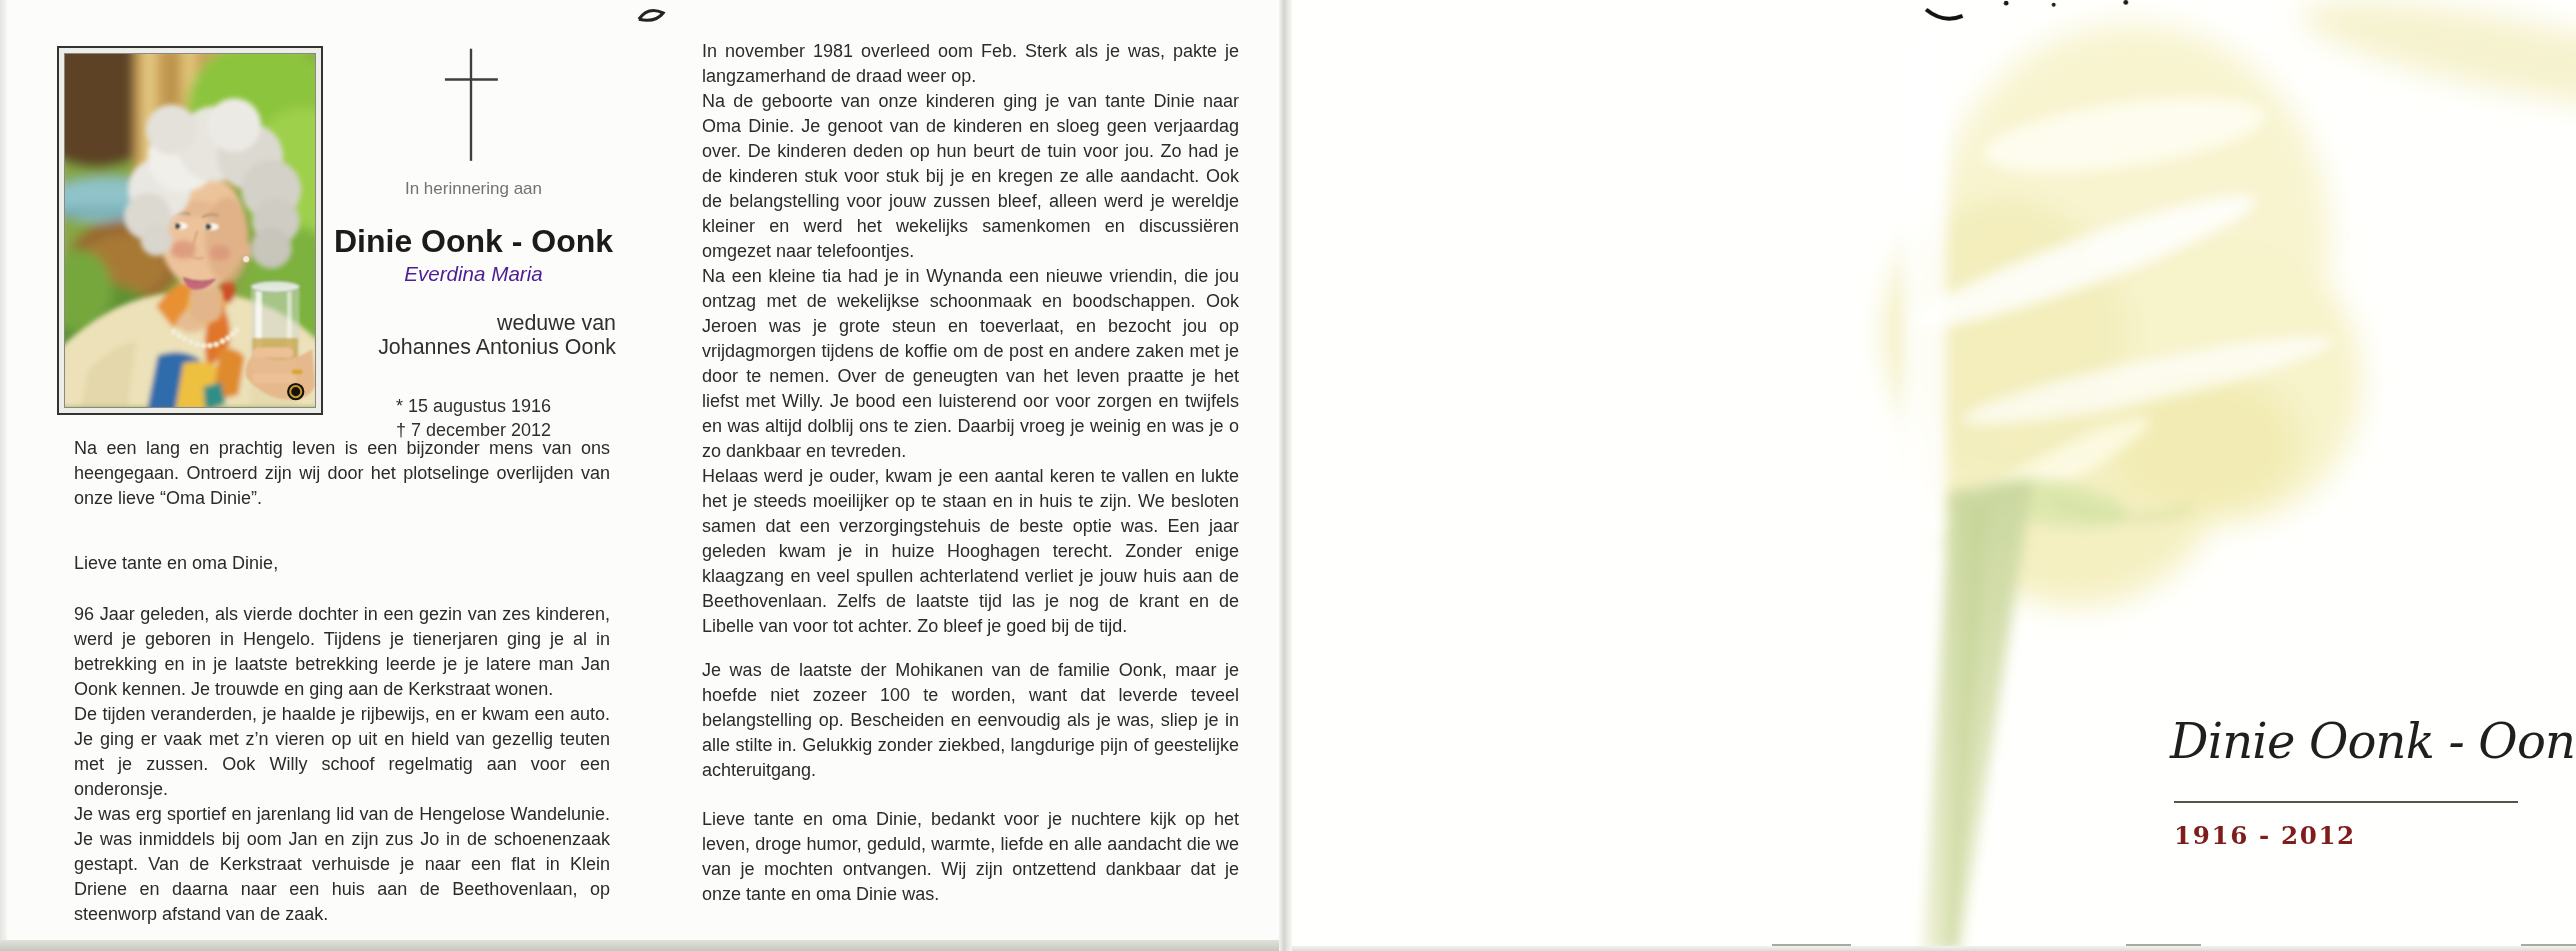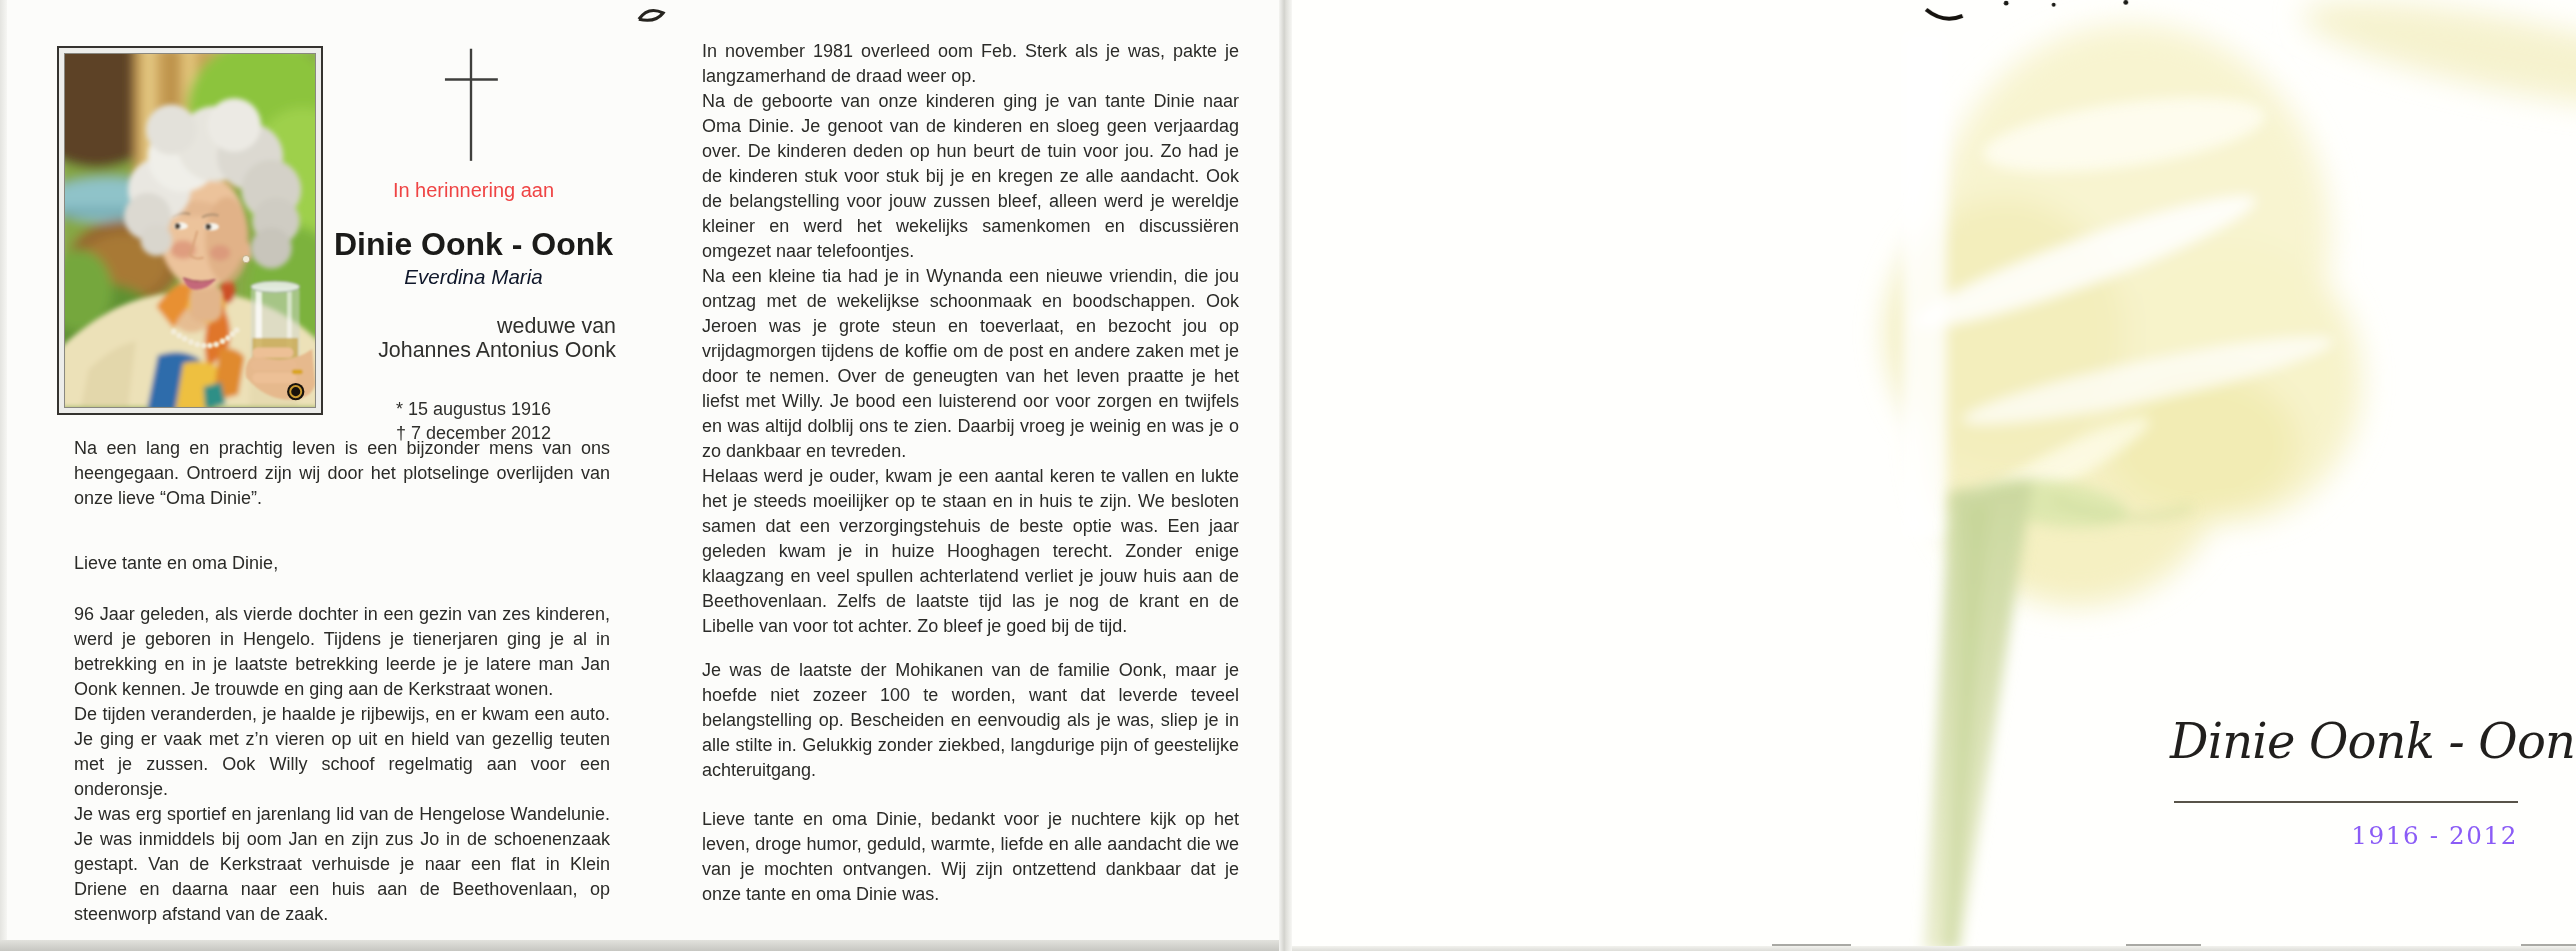--- a/index.html
+++ b/index.html
@@ -41,7 +41,7 @@
 
   
   .memorial { position:absolute; left:331px; top:179px; width:285px; text-align:center; color:#2f2f2c; }
-  .m-intro  { font-size:20px; color:#ef4444; }
+  .m-intro  { font-size:17px; color:#737373; }
   .m-name   { font-size:32px; font-weight:bold; color:#1b1b19; margin-top:24px; }
   .m-maiden { font-size:20.6px; font-style:italic; margin-top:1.6px; color:#0f172a; }
   .m-widow  { margin-top:25px; font-size:21.4px; line-height:24.6px;text-align:right; }

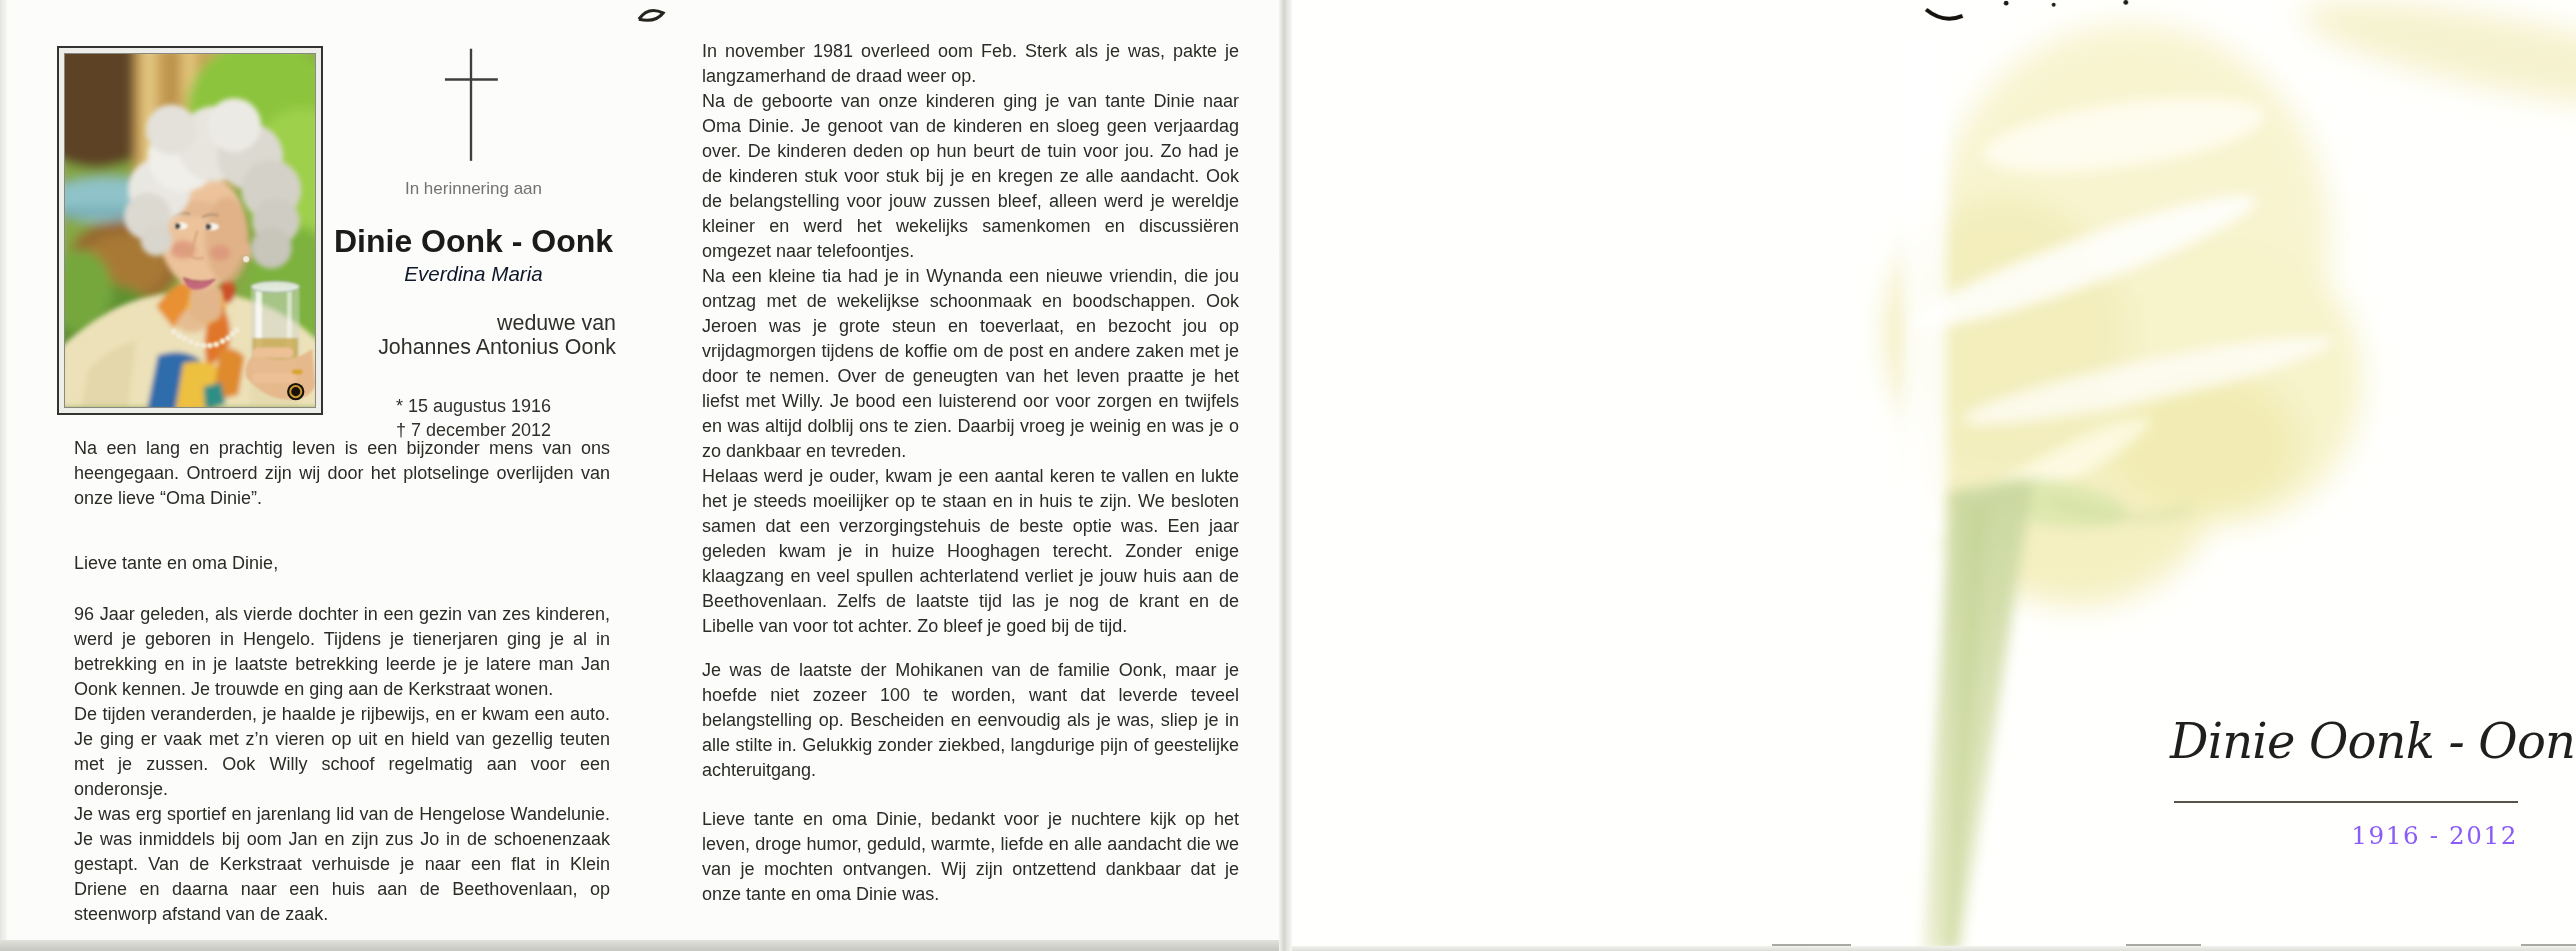--- a/index.html
+++ b/index.html
@@ -43,7 +43,7 @@
   .memorial { position:absolute; left:331px; top:179px; width:285px; text-align:center; color:#2f2f2c; }
   .m-intro  { font-size:17px; color:#737373; }
   .m-name   { font-size:32px; font-weight:bold; color:#1b1b19; margin-top:24px; }
-  .m-maiden { font-size:20.6px; font-style:italic; margin-top:1.6px; color:#0f172a; }
+  .m-maiden { font-size:20.6px; font-style:italic; margin-top:1.6px; color:#4c1d95; }
   .m-widow  { margin-top:25px; font-size:21.4px; line-height:24.6px;text-align:right; }
   .m-dates  { margin-top:34px; font-size:18px; line-height:24px; }
 

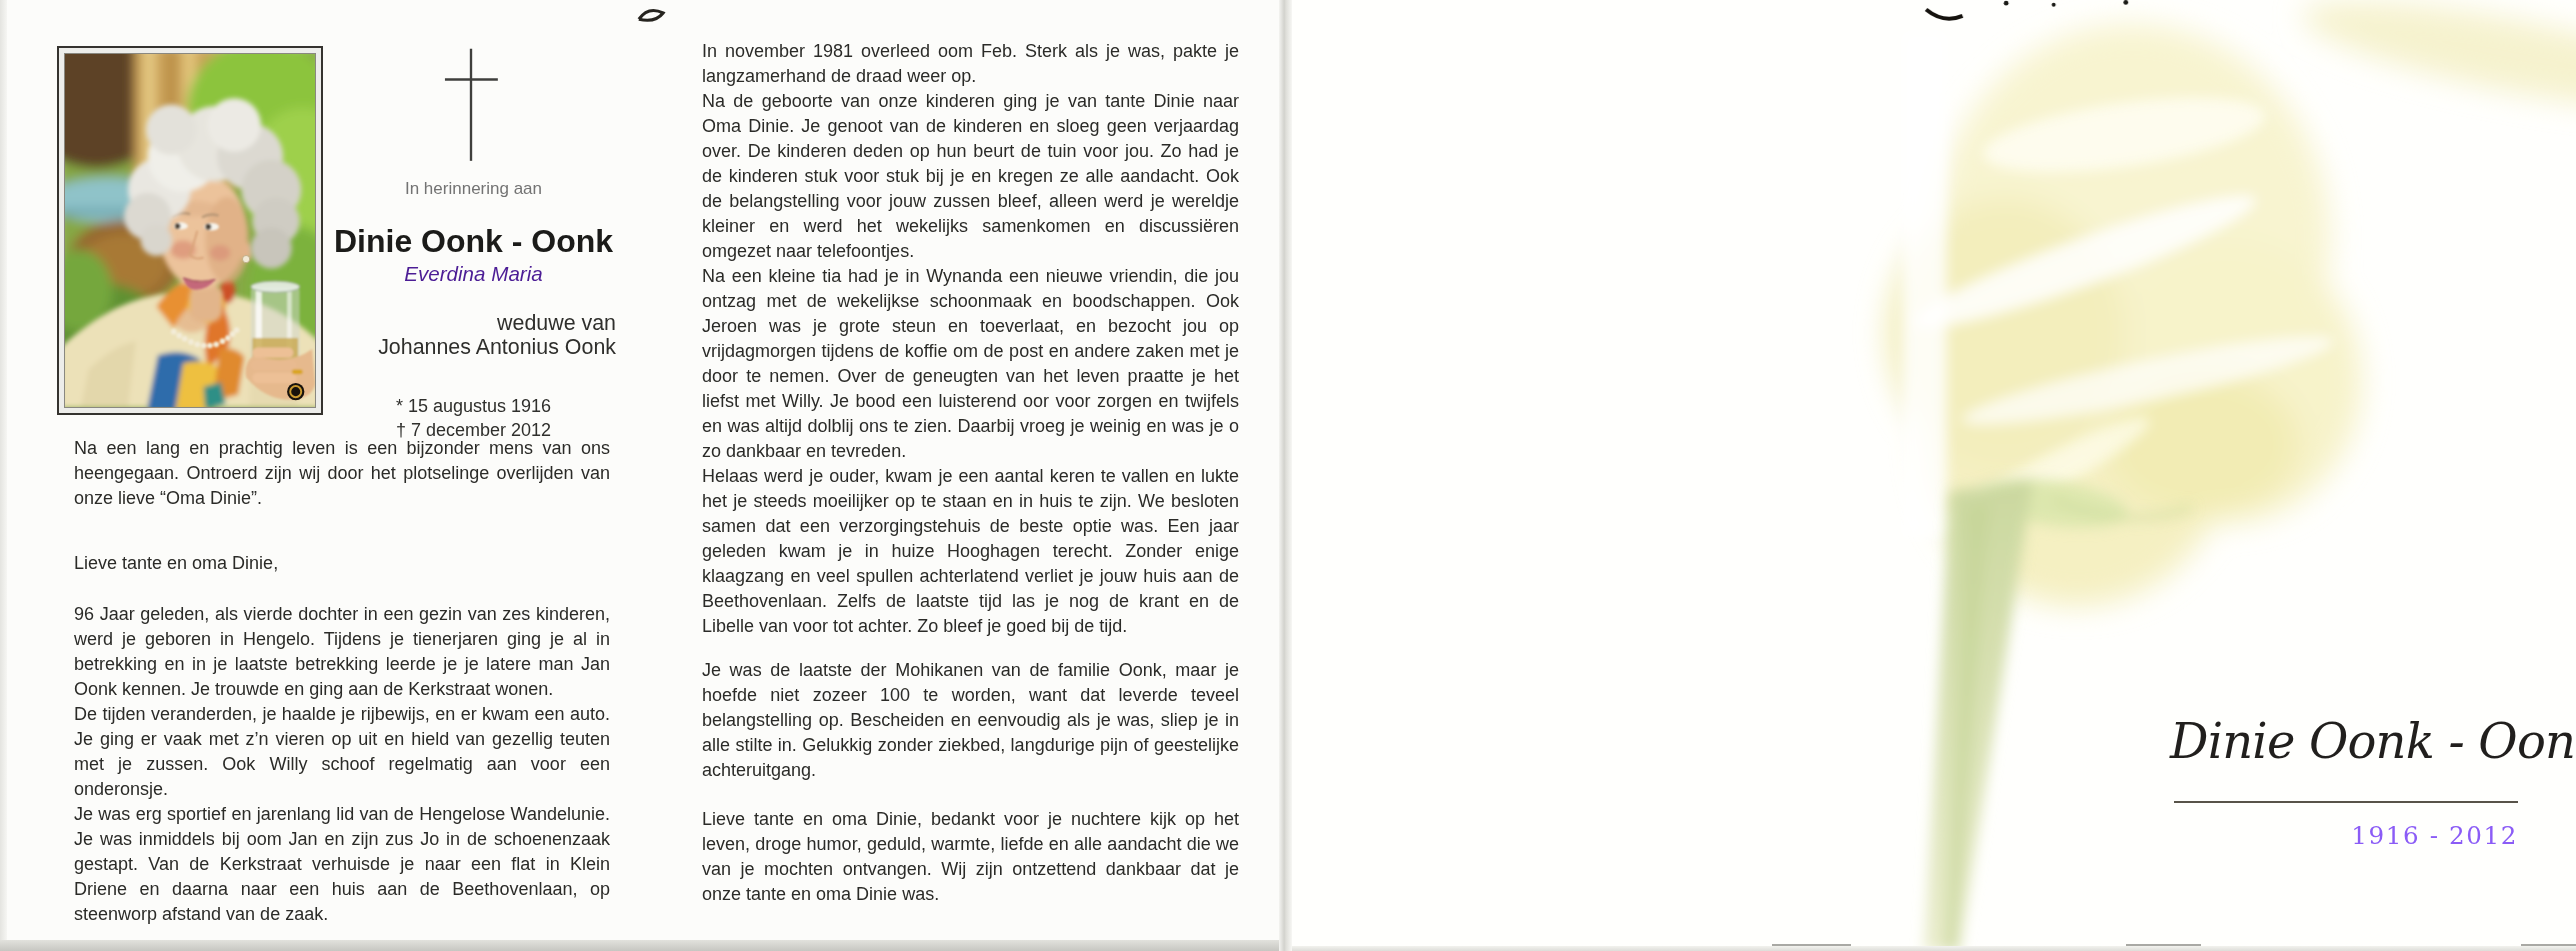--- a/index.html
+++ b/index.html
@@ -69,8 +69,8 @@
   }
   .cover-rule { position:absolute; left:882px; top:801px; width:344px; height:2.4px; background:#585349; }
   .cover-years {
-    position:absolute; left:882px; top:821px; width:344px; text-align:right;
-    font-family:"DejaVu Serif", serif; font-size:24.6px; color:#8b5cf6; letter-spacing:1.6px;
+    position:absolute; left:882px; top:821px; width:344px; 
+    font-family:"DejaVu Serif", serif; font-size:24.6px; color:#7f1d1d; letter-spacing:1.6px;font-weight:bold;
   }
   .flower { position:absolute; left:0; top:0; }
 </style>

